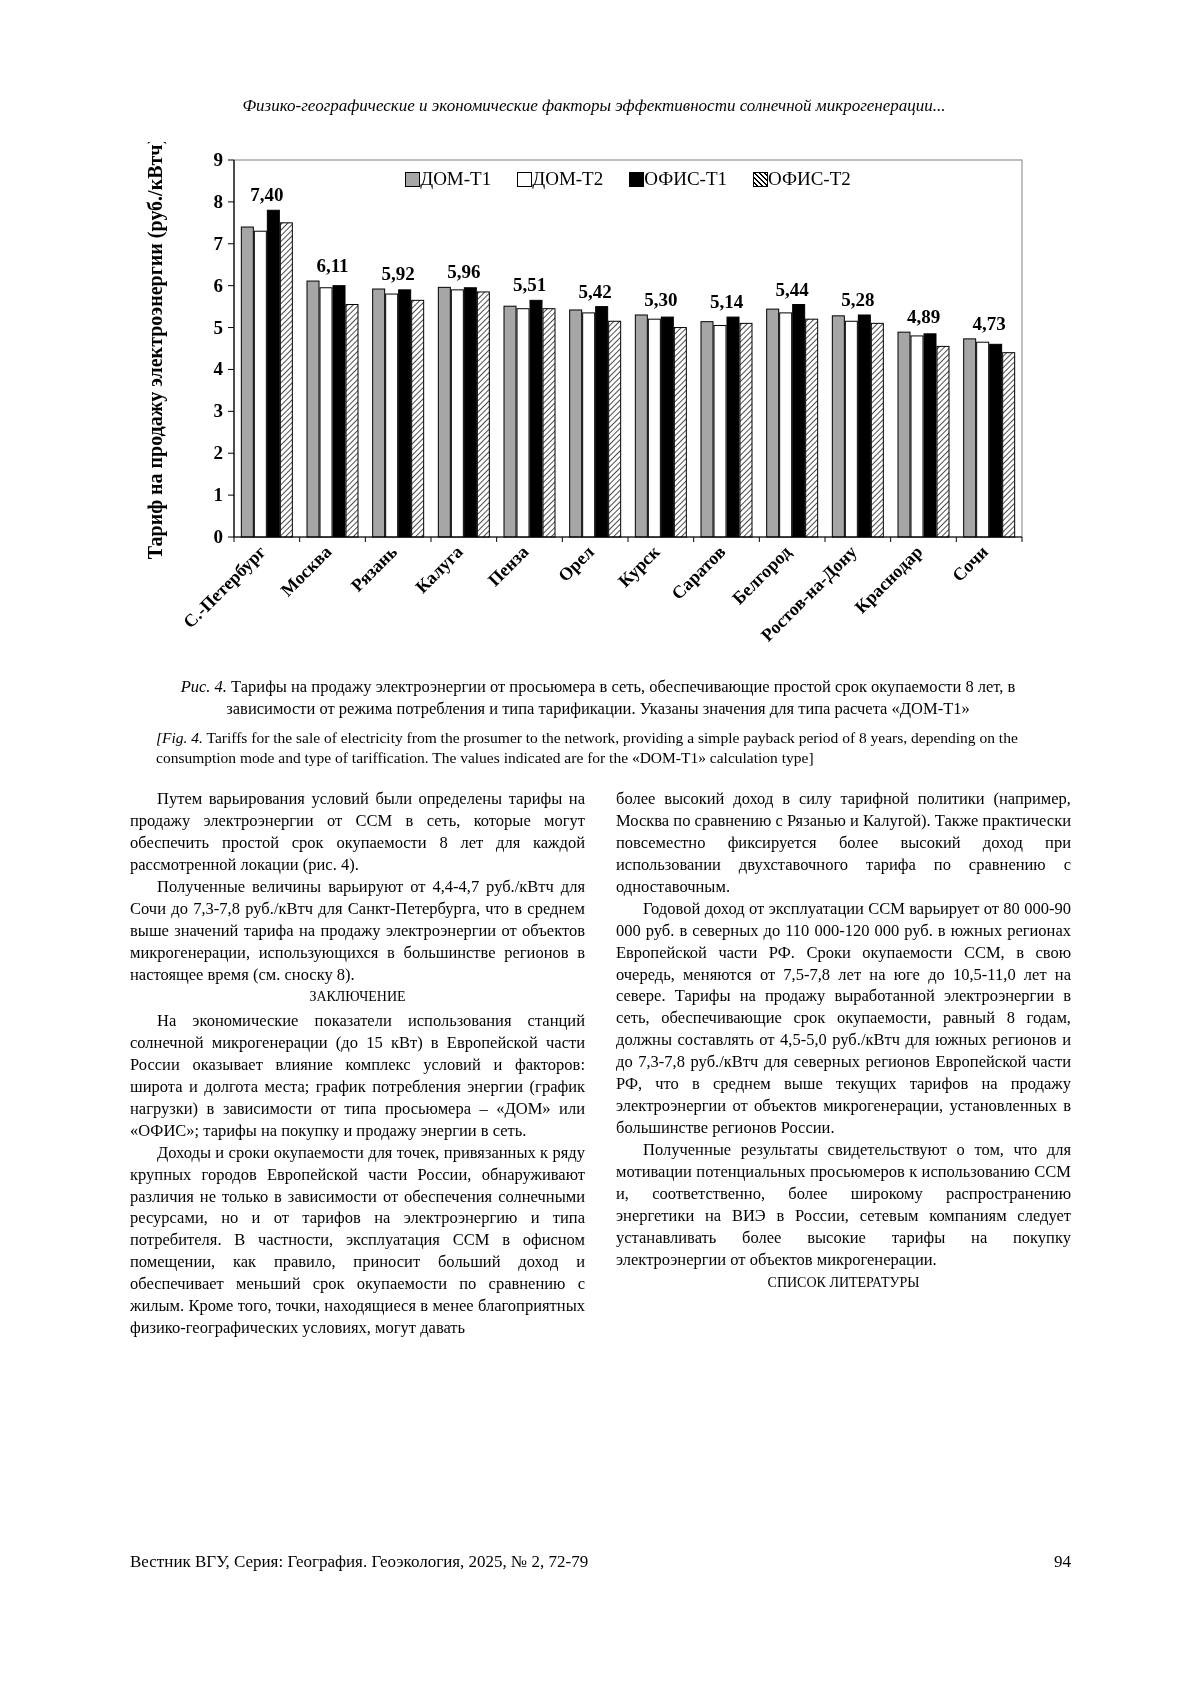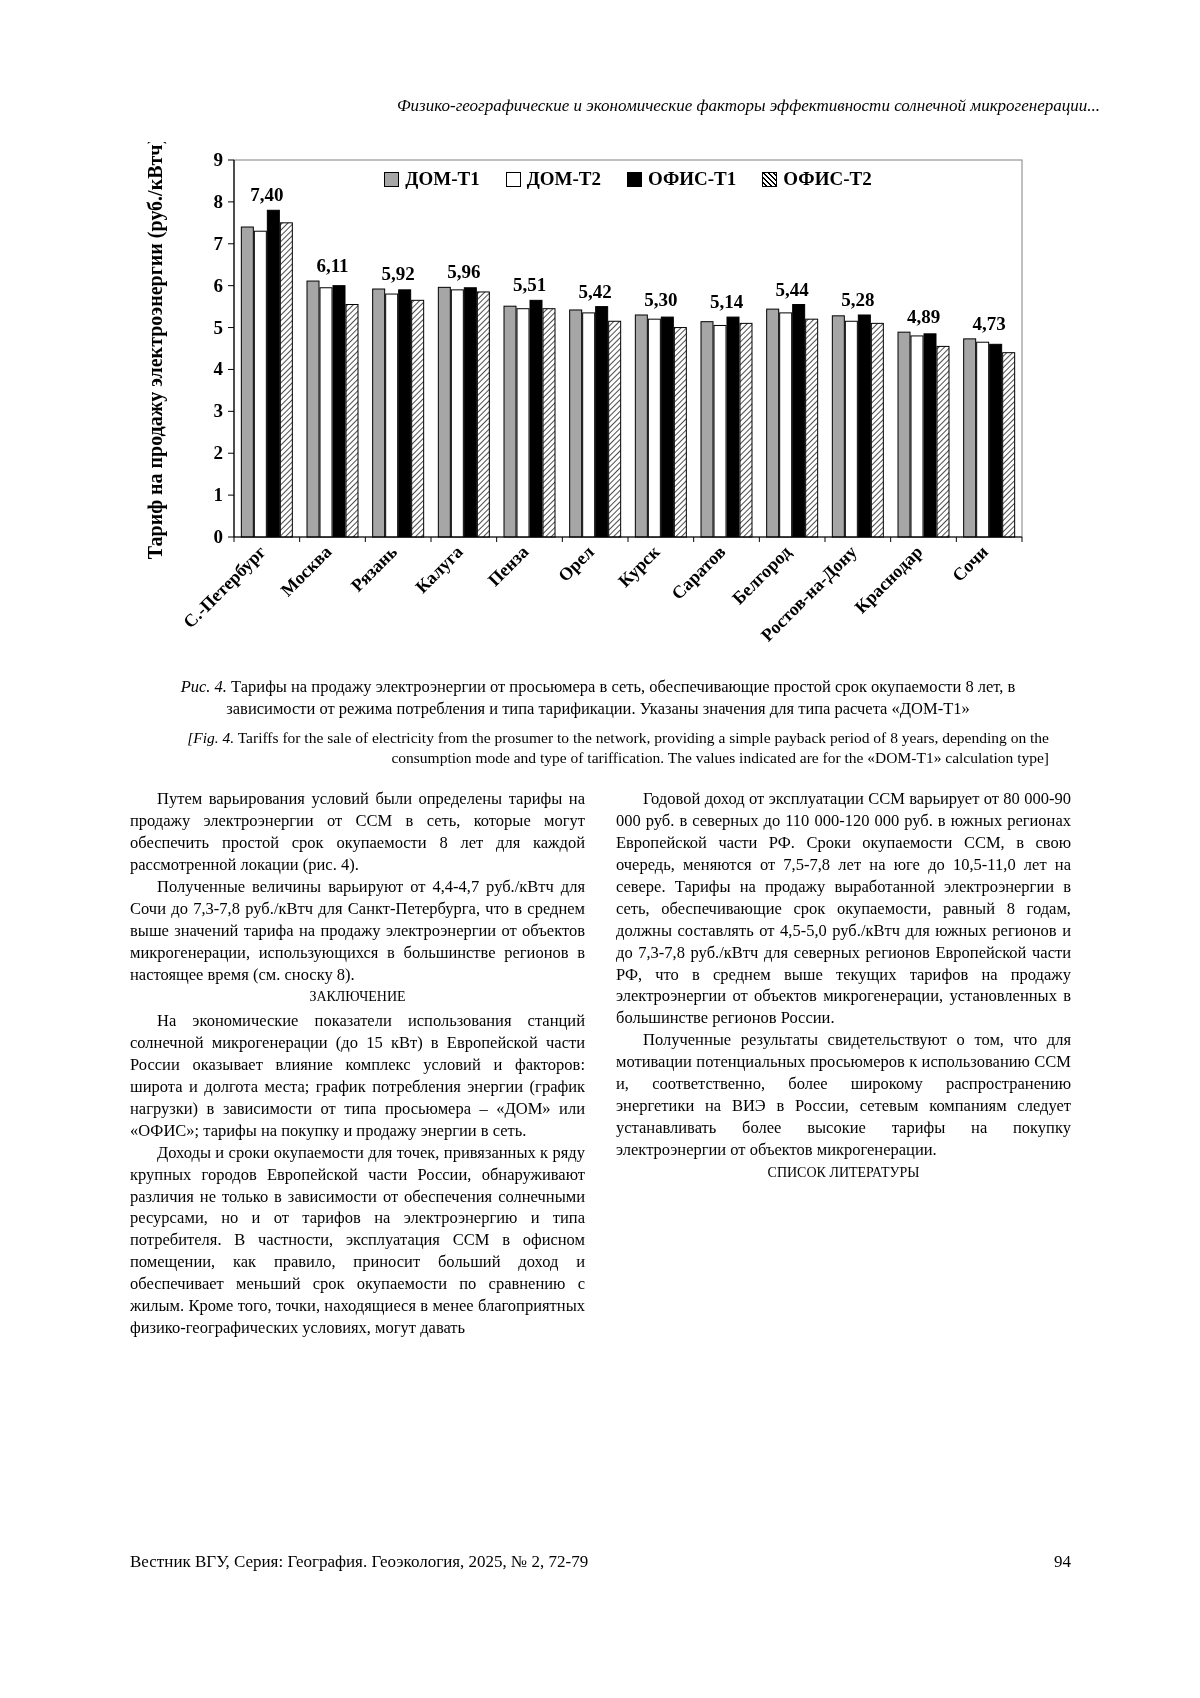--- a/index.html
+++ b/index.html
@@ -8,7 +8,7 @@
     font-family:"Liberation Serif", serif;
   }
   .running-head{
-    position:absolute;top:96px;left:100px;right:100px;text-align:right;
+    position:absolute;top:96px;left:100px;right:112px;text-align:center;
     font-style:italic;font-size:17px;
   }
   .chart-wrap{position:absolute;top:142px;left:142px;width:910px;height:518px;}

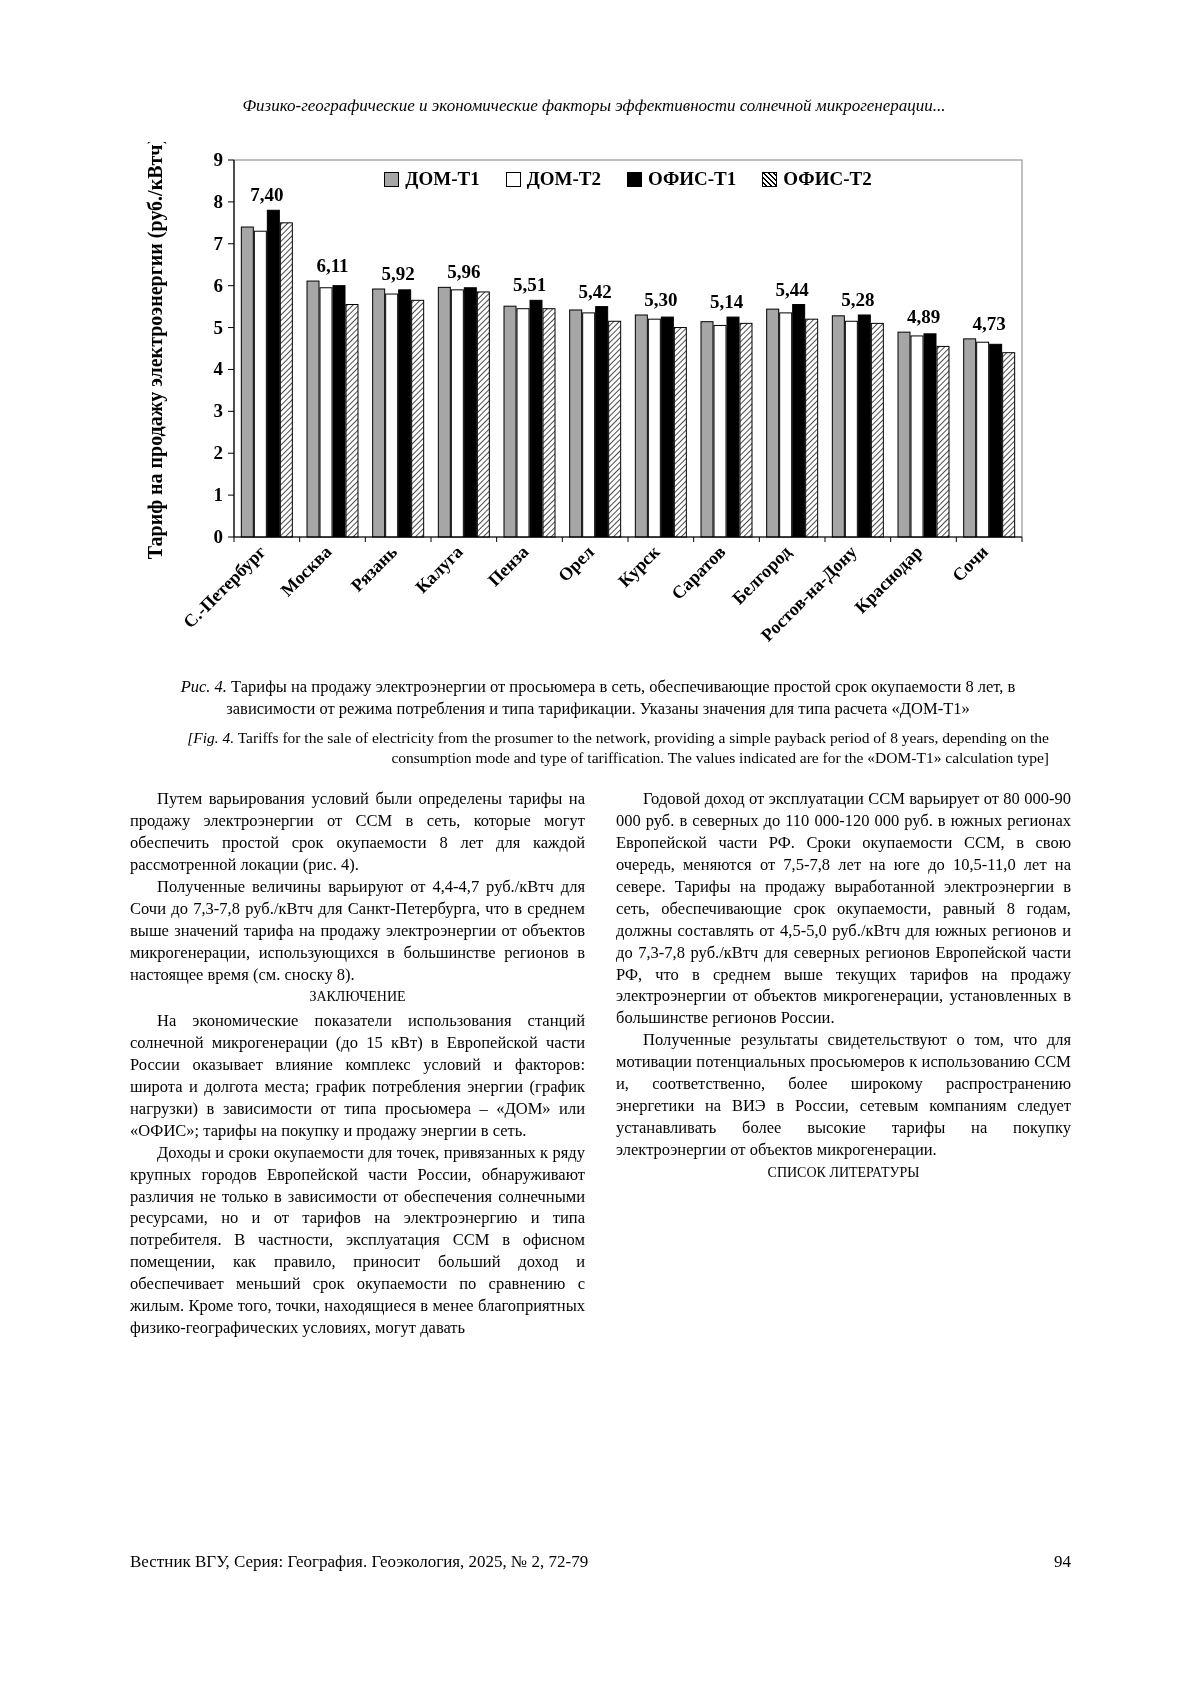--- a/index.html
+++ b/index.html
@@ -17,7 +17,7 @@
     position:absolute;top:26px;left:92px;width:788px;display:flex;
     justify-content:center;align-items:center;gap:26px;
   }
-  .legend-item{display:flex;align-items:center;gap:6px;font-weight:bold;font-size:19px;}
+  .legend-item{display:flex;align-items:center;font-weight:normal;font-size:19px;}
   .sw{width:15px;height:15px;border:1px solid #000;display:inline-block;box-sizing:border-box;}
   .sw.gray{background:#a6a6a6;}
   .sw.white{background:#ffffff;}

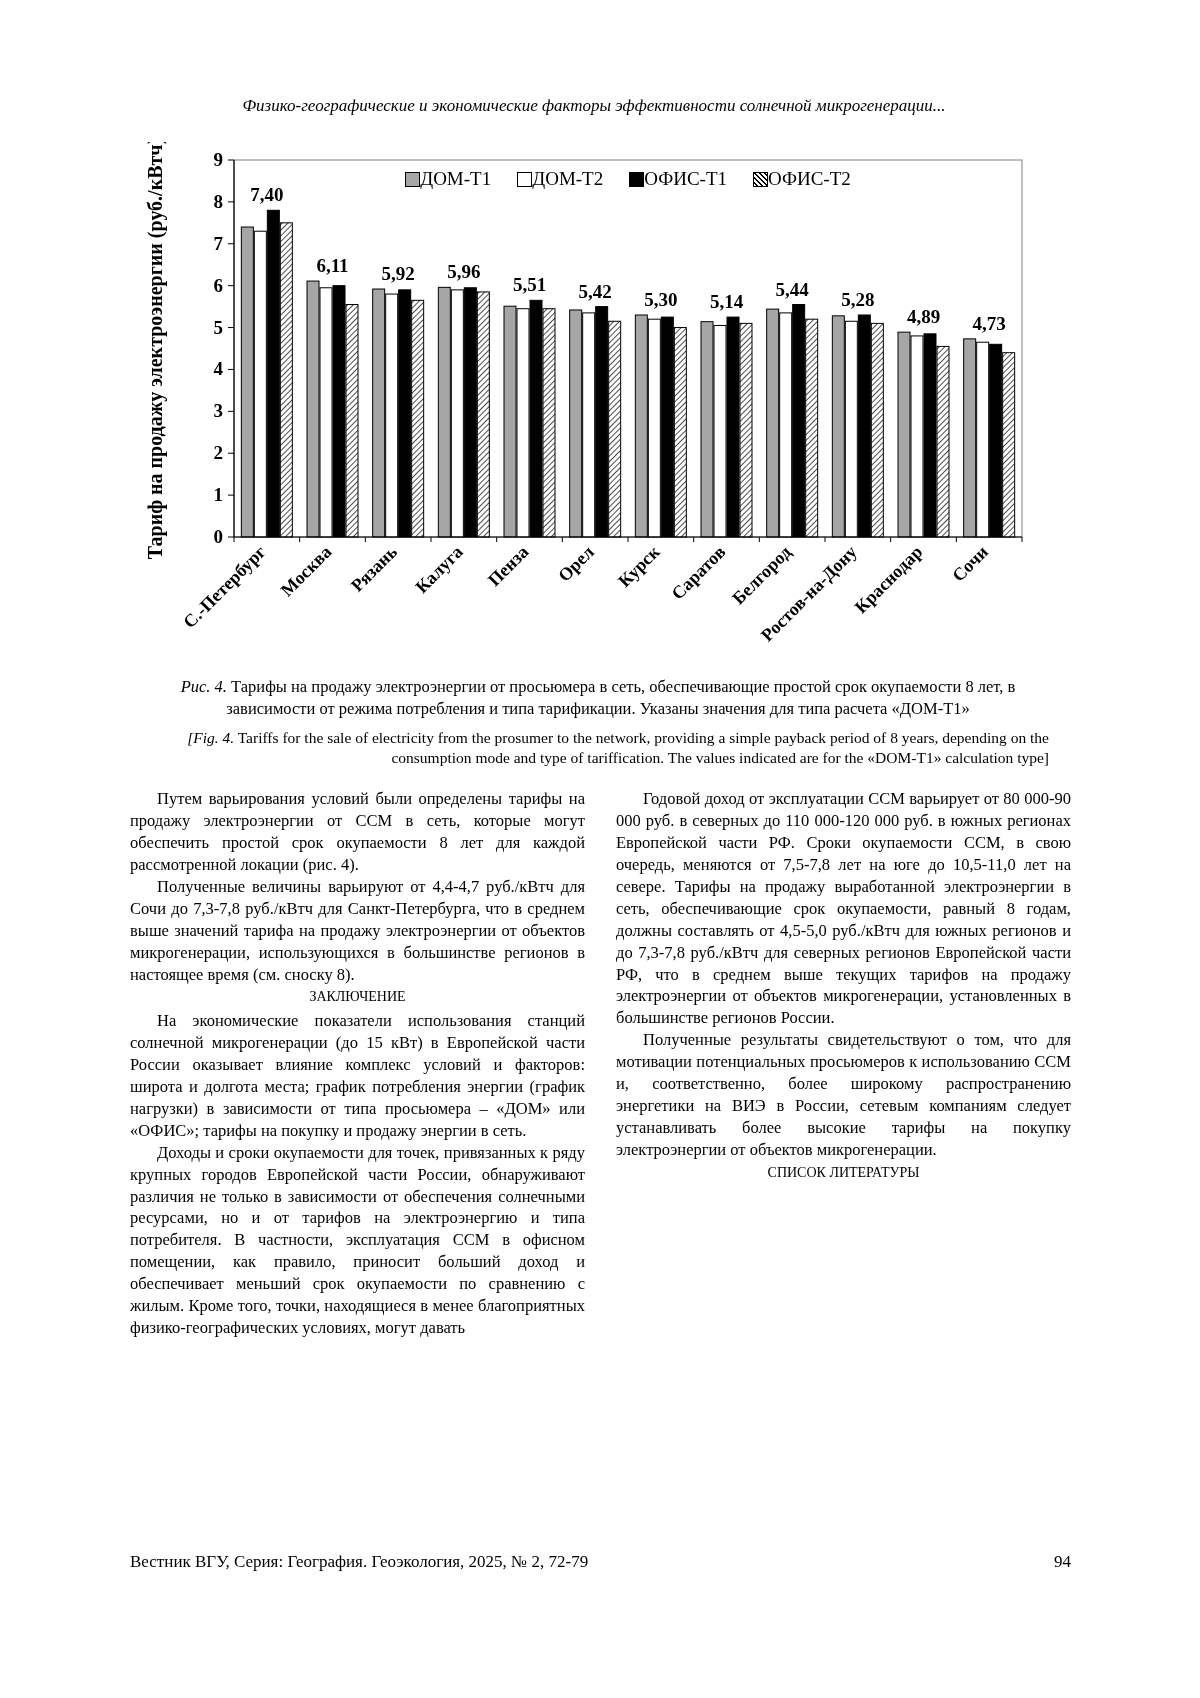--- a/index.html
+++ b/index.html
@@ -32,7 +32,7 @@
     font-size:16.5px;line-height:1.32;
   }
   .caption-en{
-    position:absolute;top:728px;left:129px;width:920px;text-align:right;
+    position:absolute;top:728px;left:156px;width:920px;text-align:left;
     font-size:15.5px;line-height:1.3;
   }
   .it{font-style:italic;}

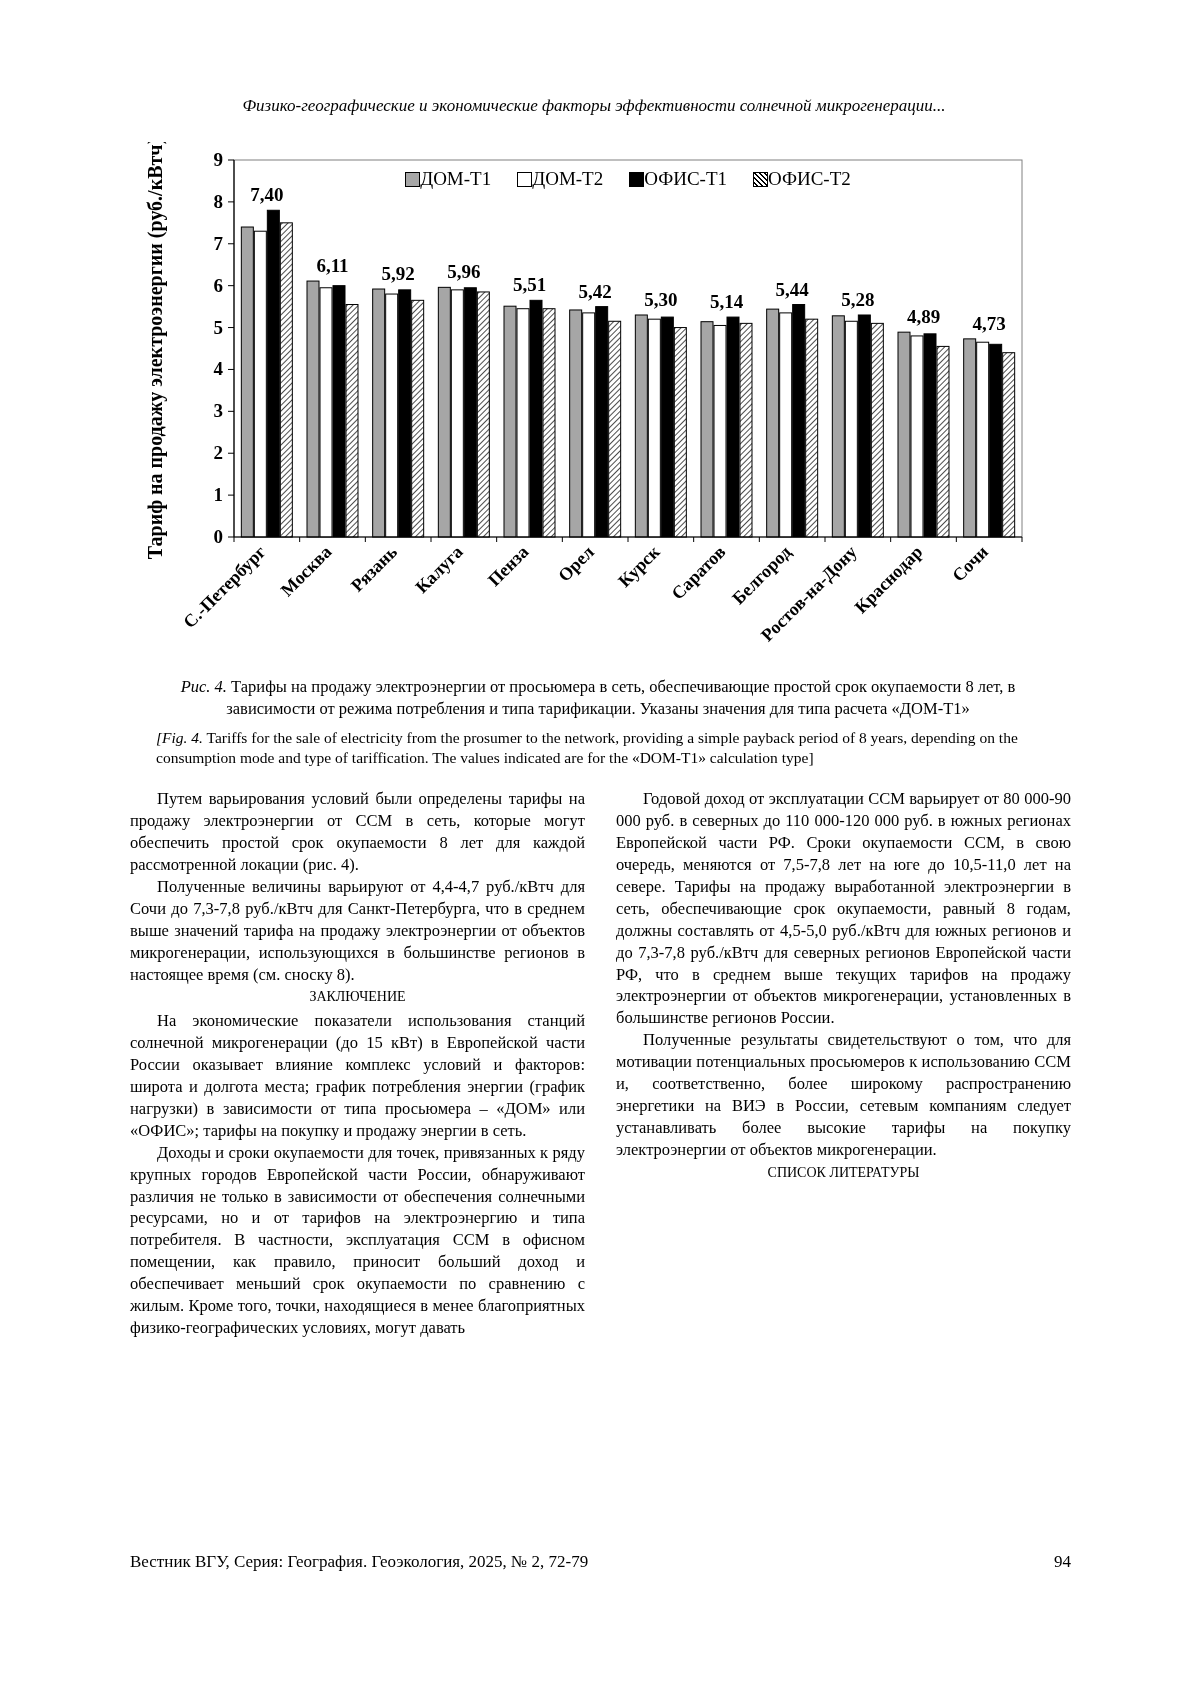--- a/index.html
+++ b/index.html
@@ -209,6 +209,7 @@
     <p>Доходы и сроки окупаемости для точек, привязанных к ряду крупных городов Европейской части России, обнаруживают различия не только в зависимости от обеспечения солнечными ресурсами, но и от тарифов на электроэнергию и типа потребителя. В частности, эксплуатация ССМ в офисном помещении, как правило, приносит больший доход и обеспечивает меньший срок окупаемости по сравнению с жилым. Кроме того, точки, находящиеся в менее благоприятных физико-географических условиях, могут давать</p>
   </div>
   <div class="col">
+    <p class="noindent">более высокий доход в силу тарифной политики (например, Москва по сравнению с Рязанью и Калугой). Также практически повсеместно фиксируется более высокий доход при использовании двухставочного тарифа по сравнению с одноставочным.</p>
     <p>Годовой доход от эксплуатации ССМ варьирует от 80 000-90 000 руб. в северных до 110 000-120 000 руб. в южных регионах Европейской части РФ. Сроки окупаемости ССМ, в свою очередь, меняются от 7,5-7,8 лет на юге до 10,5-11,0 лет на севере. Тарифы на продажу выработанной электроэнергии в сеть, обеспечивающие срок окупаемости, равный 8 годам, должны составлять от 4,5-5,0 руб./кВтч для южных регионов и до 7,3-7,8 руб./кВтч для северных регионов Европейской части РФ, что в среднем выше текущих тарифов на продажу электроэнергии от объектов микрогенерации, установленных в большинстве регионов России.</p>
     <p>Полученные результаты свидетельствуют о том, что для мотивации потенциальных просьюмеров к использованию ССМ и, соответственно, более широкому распространению энергетики на ВИЭ в России, сетевым компаниям следует устанавливать более высокие тарифы на покупку электроэнергии от объектов микрогенерации.</p>
     <h3>СПИСОК ЛИТЕРАТУРЫ</h3>

